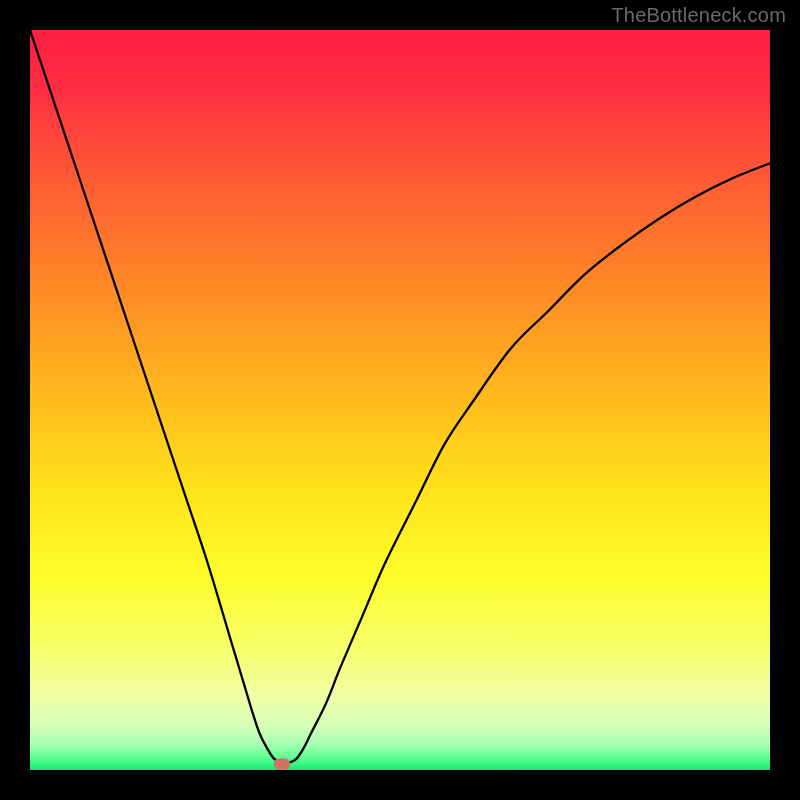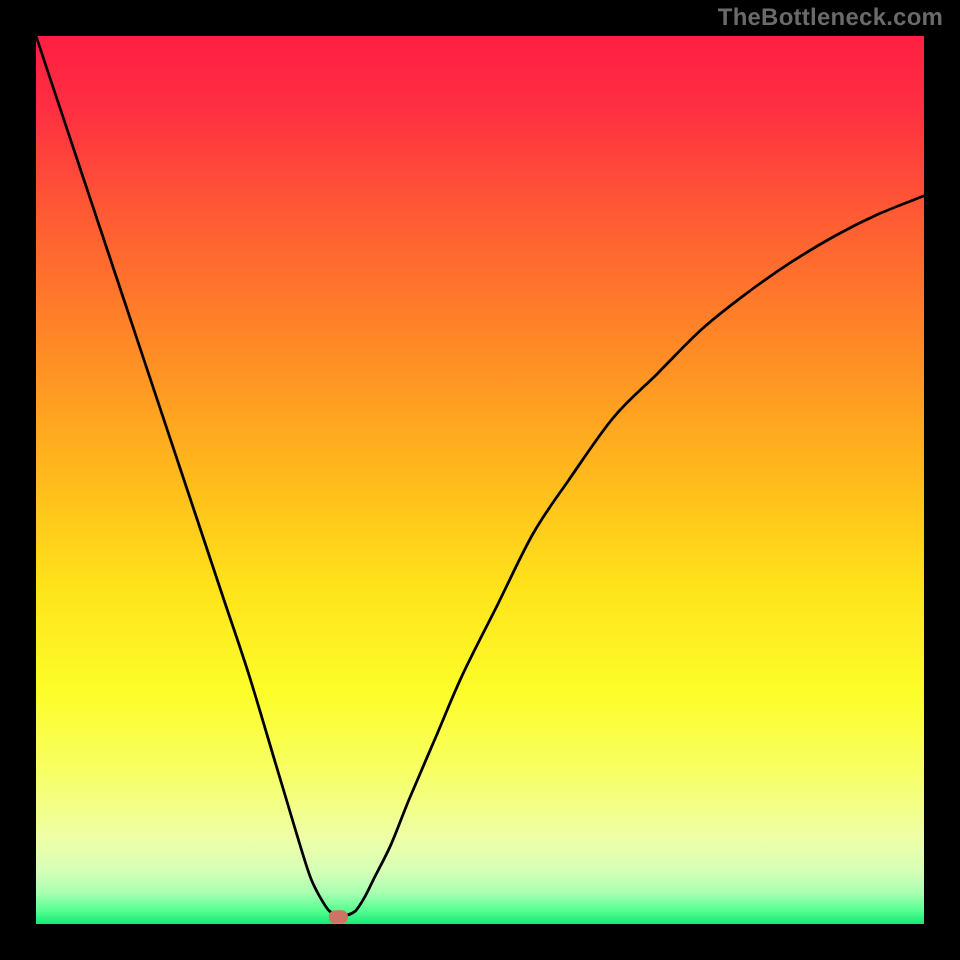--- a/index.html
+++ b/index.html
@@ -41,7 +41,7 @@
     right: 14px;
     color: #6a6a6a;
     font-size: 20px;
-    font-weight: 700;
+    font-weight: 400;
     letter-spacing: 0.2px;
   }
   .marker {

